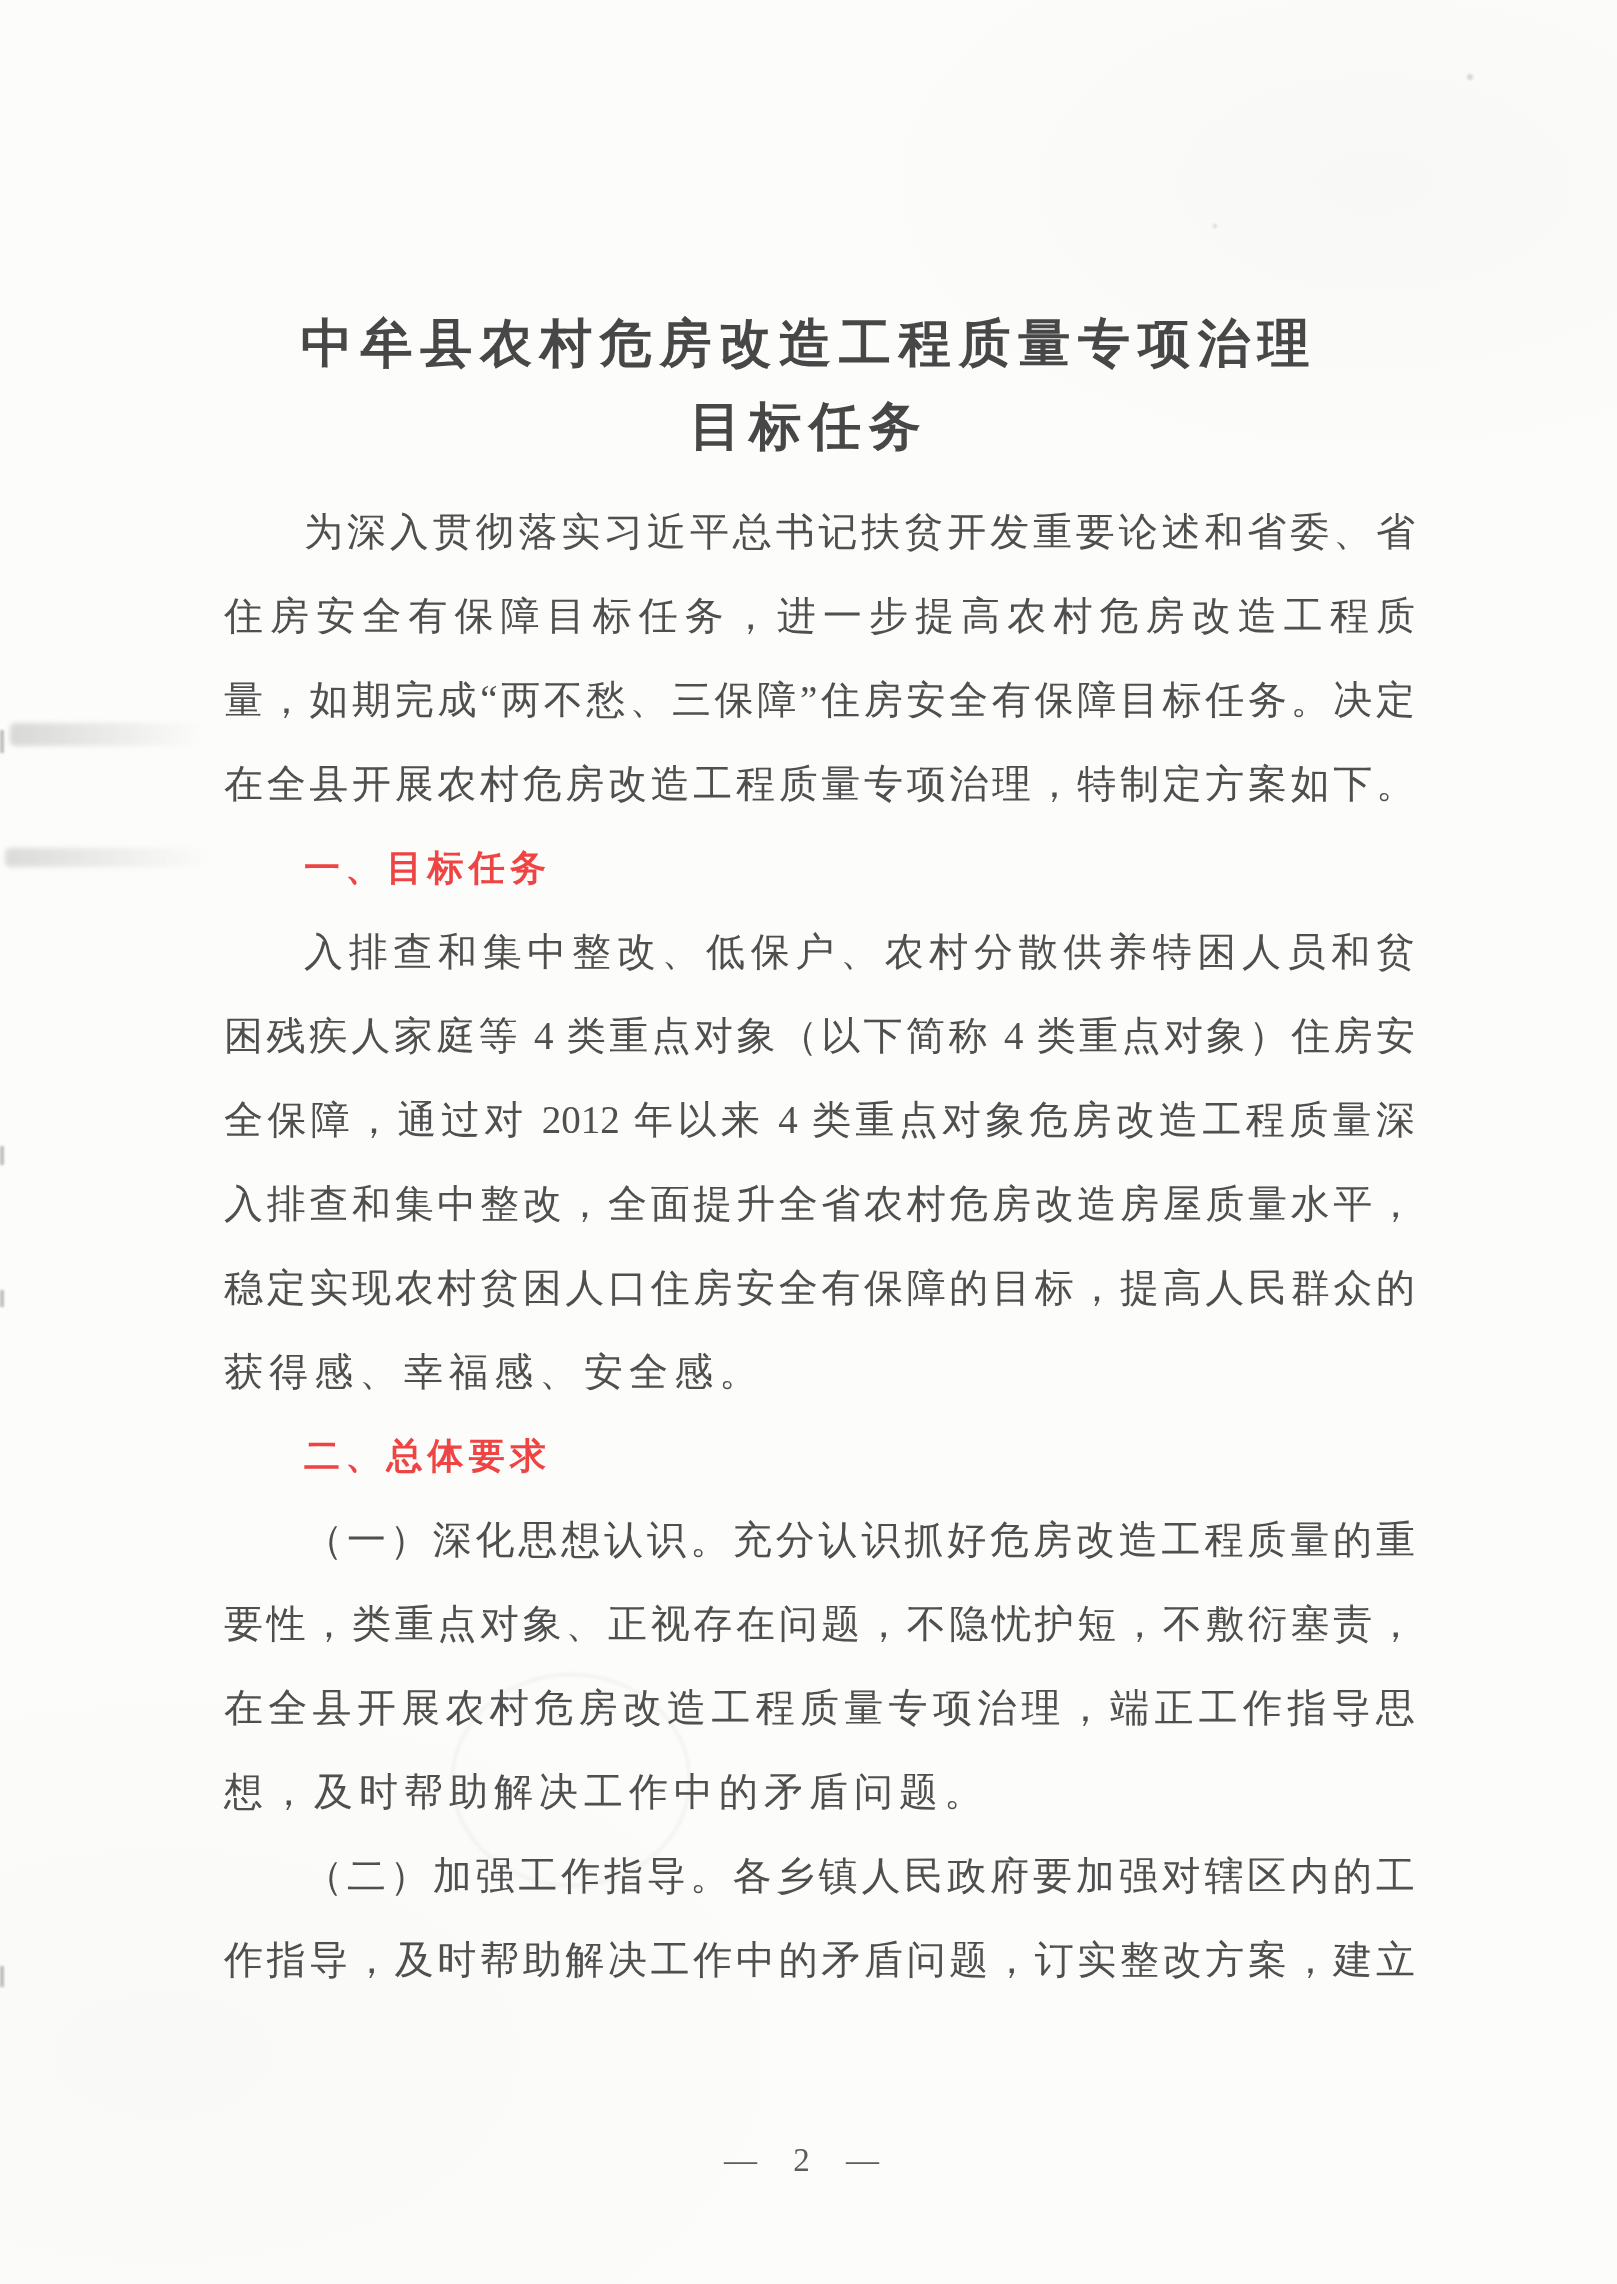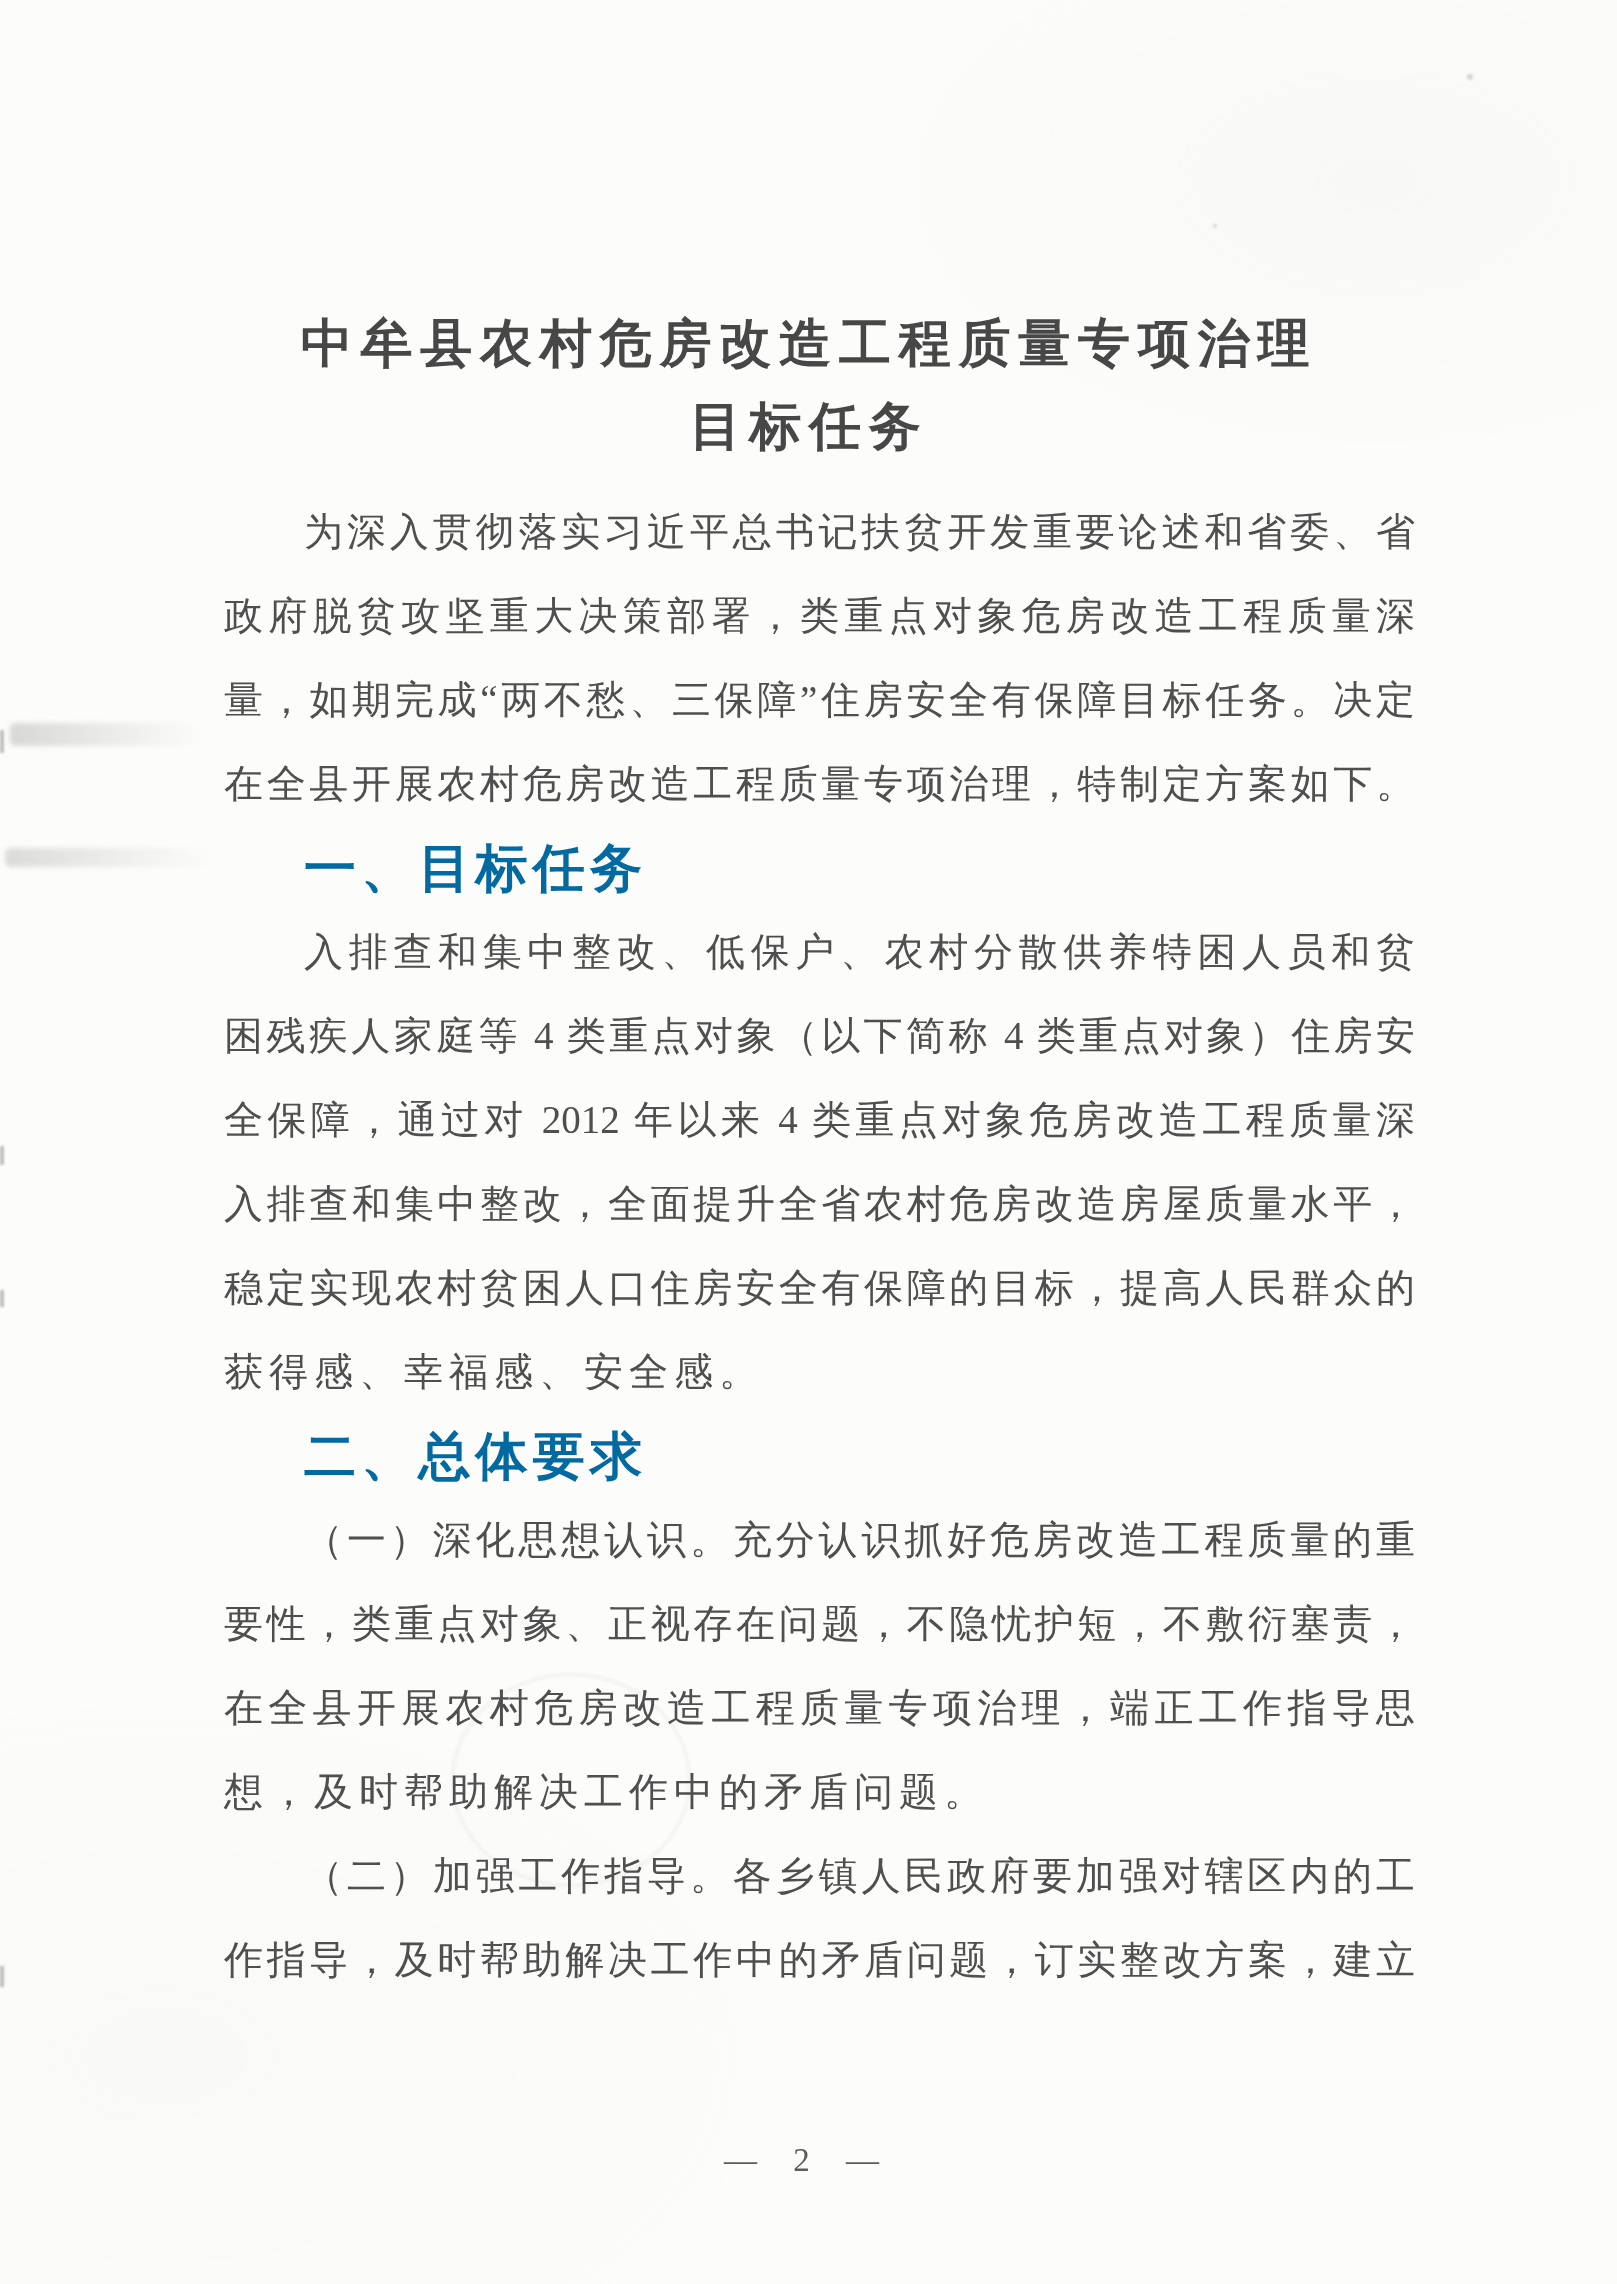--- a/index.html
+++ b/index.html
@@ -150,7 +150,7 @@
 
   <div class="body-text">
     <div class="bl indent fill">为深入贯彻落实习近平总书记扶贫开发重要论述和省委、省</div>
-    <div class="bl fill">政府脱贫攻坚重大决策部署，类重点对象危房改造工程质量深</div>
+    <div class="bl fill">住房安全有保障目标任务，进一步提高农村危房改造工程质</div>
     <div class="bl fill">量，如期完成“两不愁、三保障”住房安全有保障目标任务。决定</div>
     <div class="bl fill">在全县开展农村危房改造工程质量专项治理，特制定方案如下。</div>
     <div class="bl heading indent">一、目标任务</div>

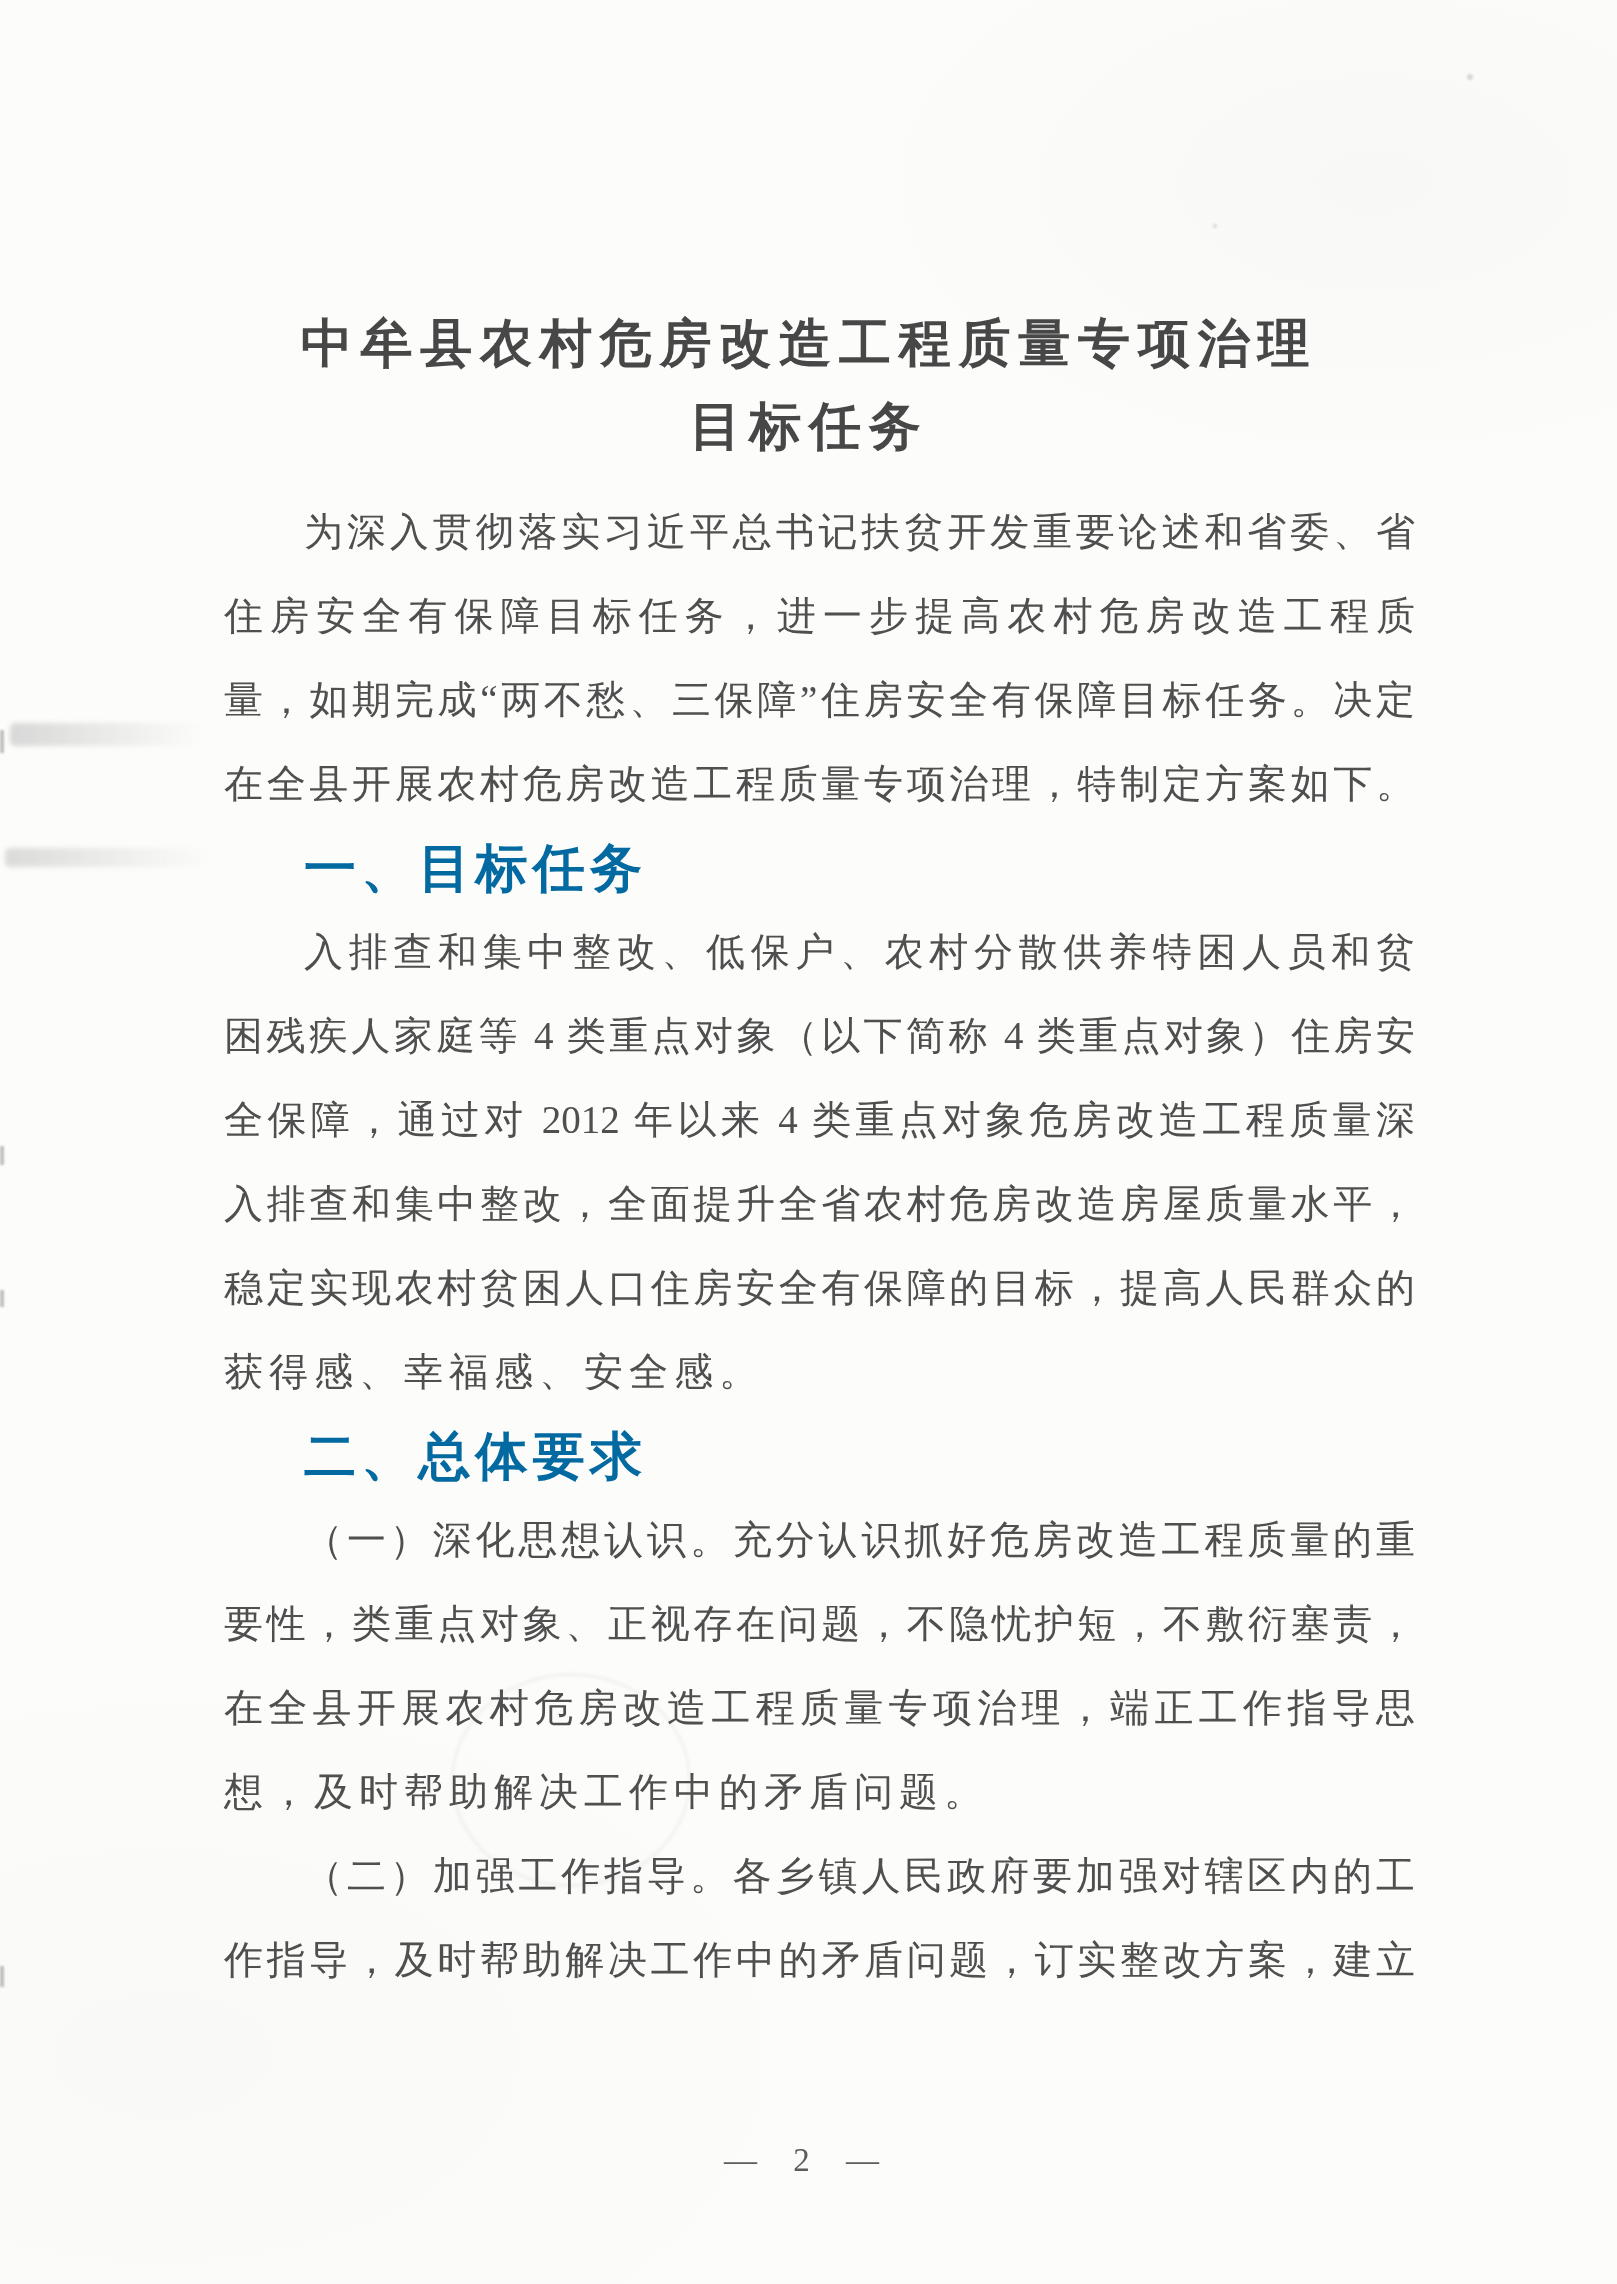--- a/index.html
+++ b/index.html
@@ -70,13 +70,13 @@
     letter-spacing: 6px;
   }
   .bl.heading {
-    font-family: Liberation Sans, sans-serif;
+    font-family: Liberation Serif, serif;
     font-weight: bold;
-    color: #0369a1;
+    color: #ef4444;
     text-align: left;
     text-align-last: left;
     letter-spacing: 5.2px;
-    font-size: 52px;
+    font-size: 36px;
   }
 
   .page-number {

